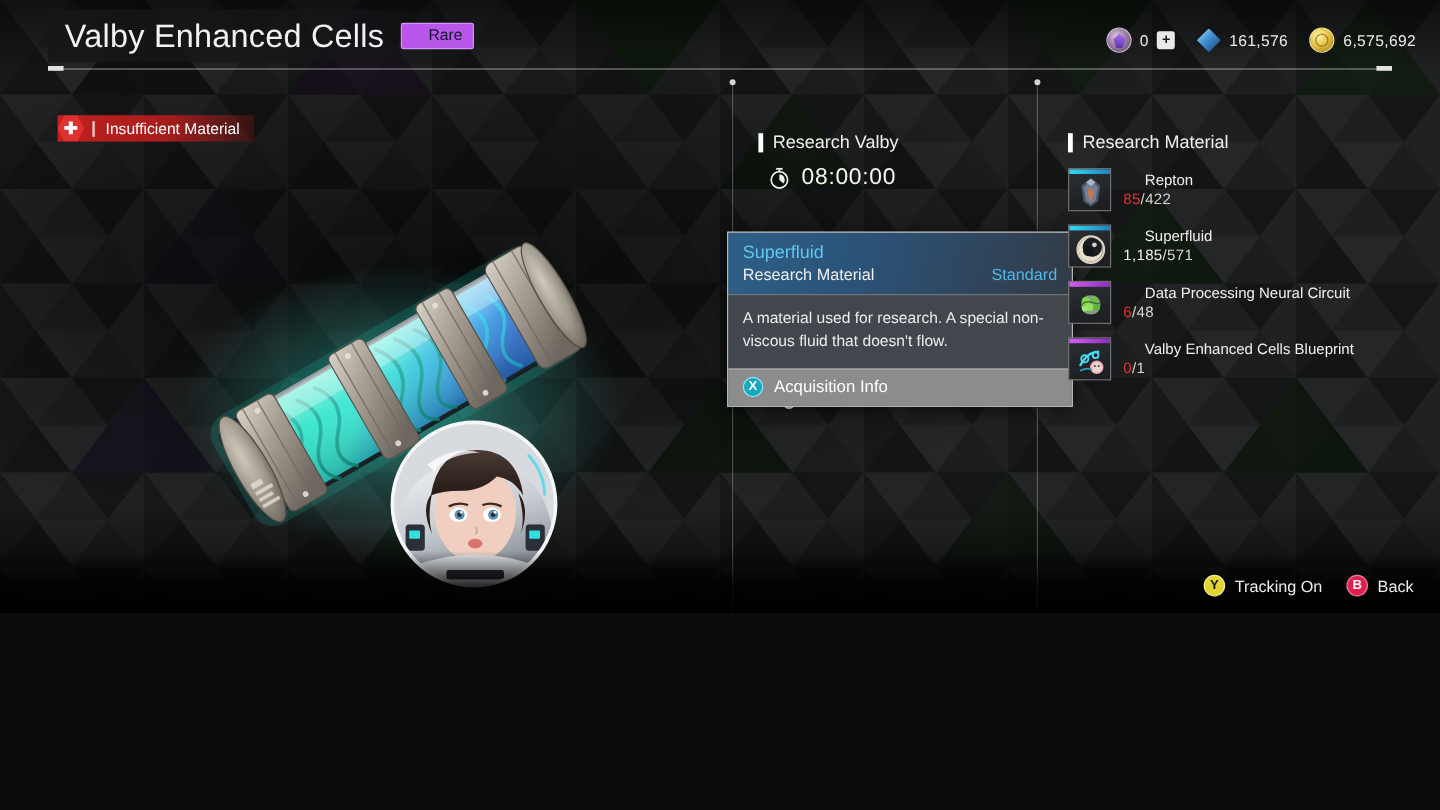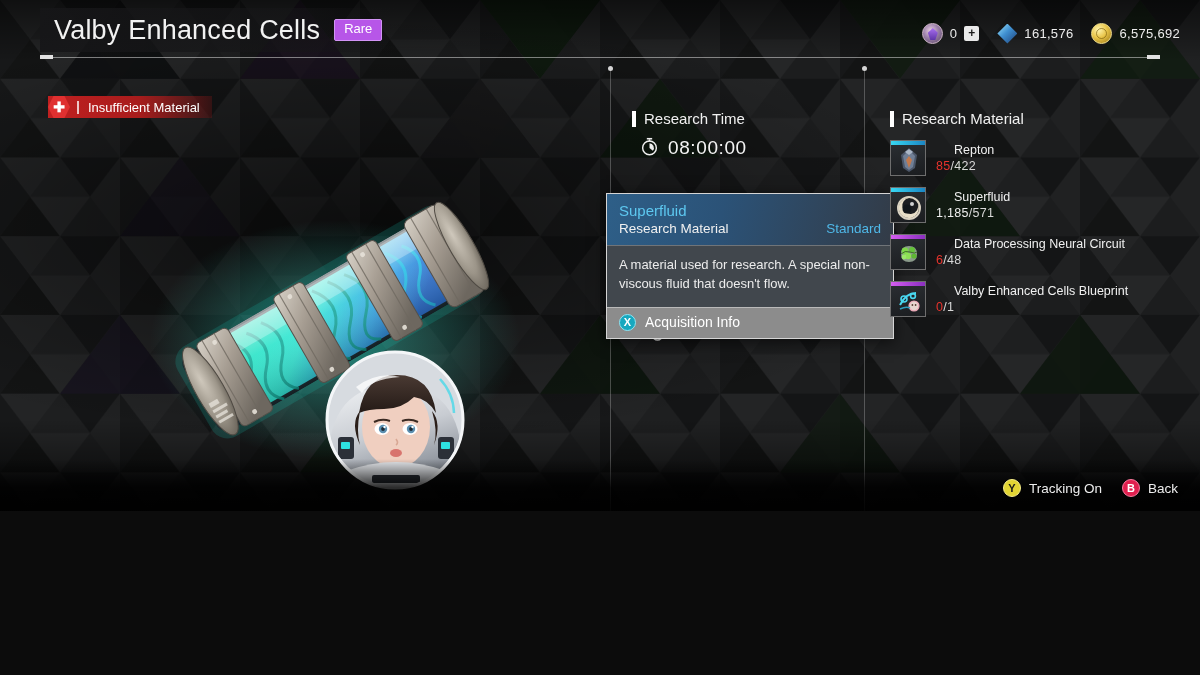--- a/index.html
+++ b/index.html
@@ -58,9 +58,9 @@
   }
   #rarity-badge {
     margin-left: 14px;
-    padding: 2px 9px 3px 9px;
+    padding: 2px 9px 3px 22px;
     font-size: 13px;
-    color: #ffffff;
+    color: #0f172a;
     background: #b756e8;
     border: 1px solid #d294f5;
     border-radius: 2px;

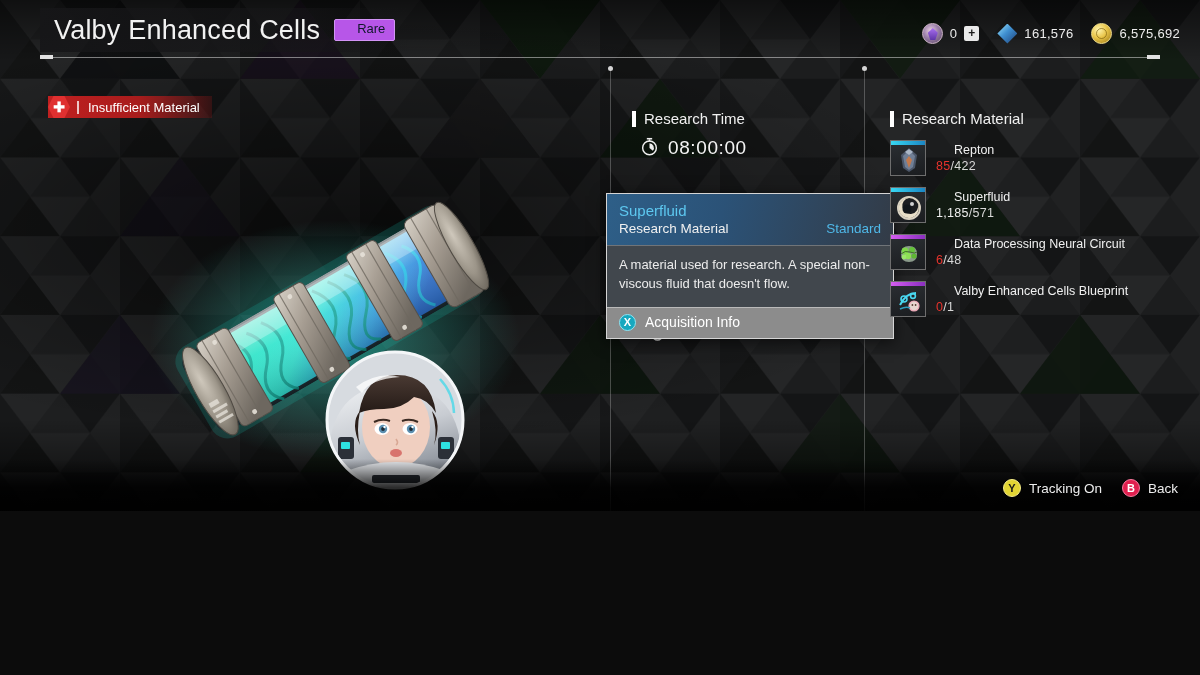--- a/index.html
+++ b/index.html
@@ -513,7 +513,7 @@
   <div id="research-time-block">
     <div class="sec-head">
       <span class="sec-bar"></span>
-      <span class="sec-title">Research Time</span>
+      <span class="sec-title">Research Valby</span>
     </div>
     <div id="time-row">
       <span id="timer-icon">

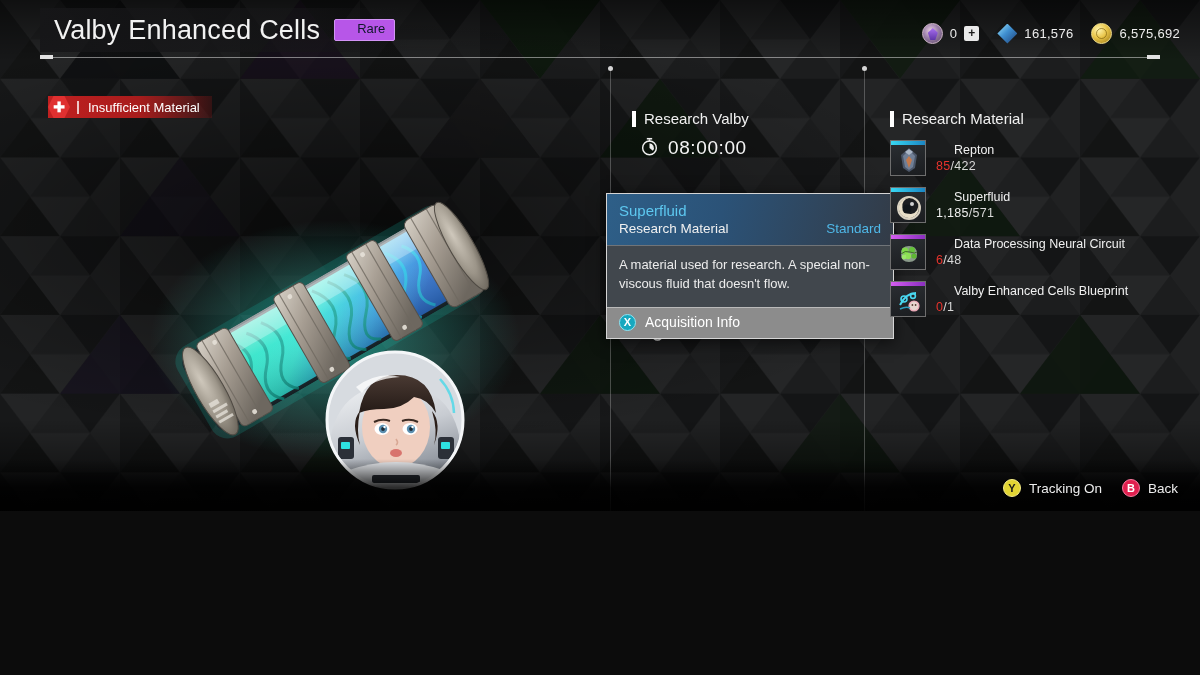--- a/index.html
+++ b/index.html
@@ -157,7 +157,7 @@
   .sec-head { display: flex; align-items: center; }
   .sec-bar { width: 4px; height: 16px; background: #ffffff; margin-right: 8px; }
   .sec-title { font-size: 15px; color: #f0f0f0; }
-  #time-row { display: flex; margin-top: 10px; margin-left: 8px; }
+  #time-row { display: flex; align-items: center; margin-top: 10px; margin-left: 8px; }
   #timer-icon { width: 19px; height: 19px; margin-right: 9px; }
   #time-value { font-size: 19px; color: #f4f4f4; letter-spacing: 0.6px; }
 

